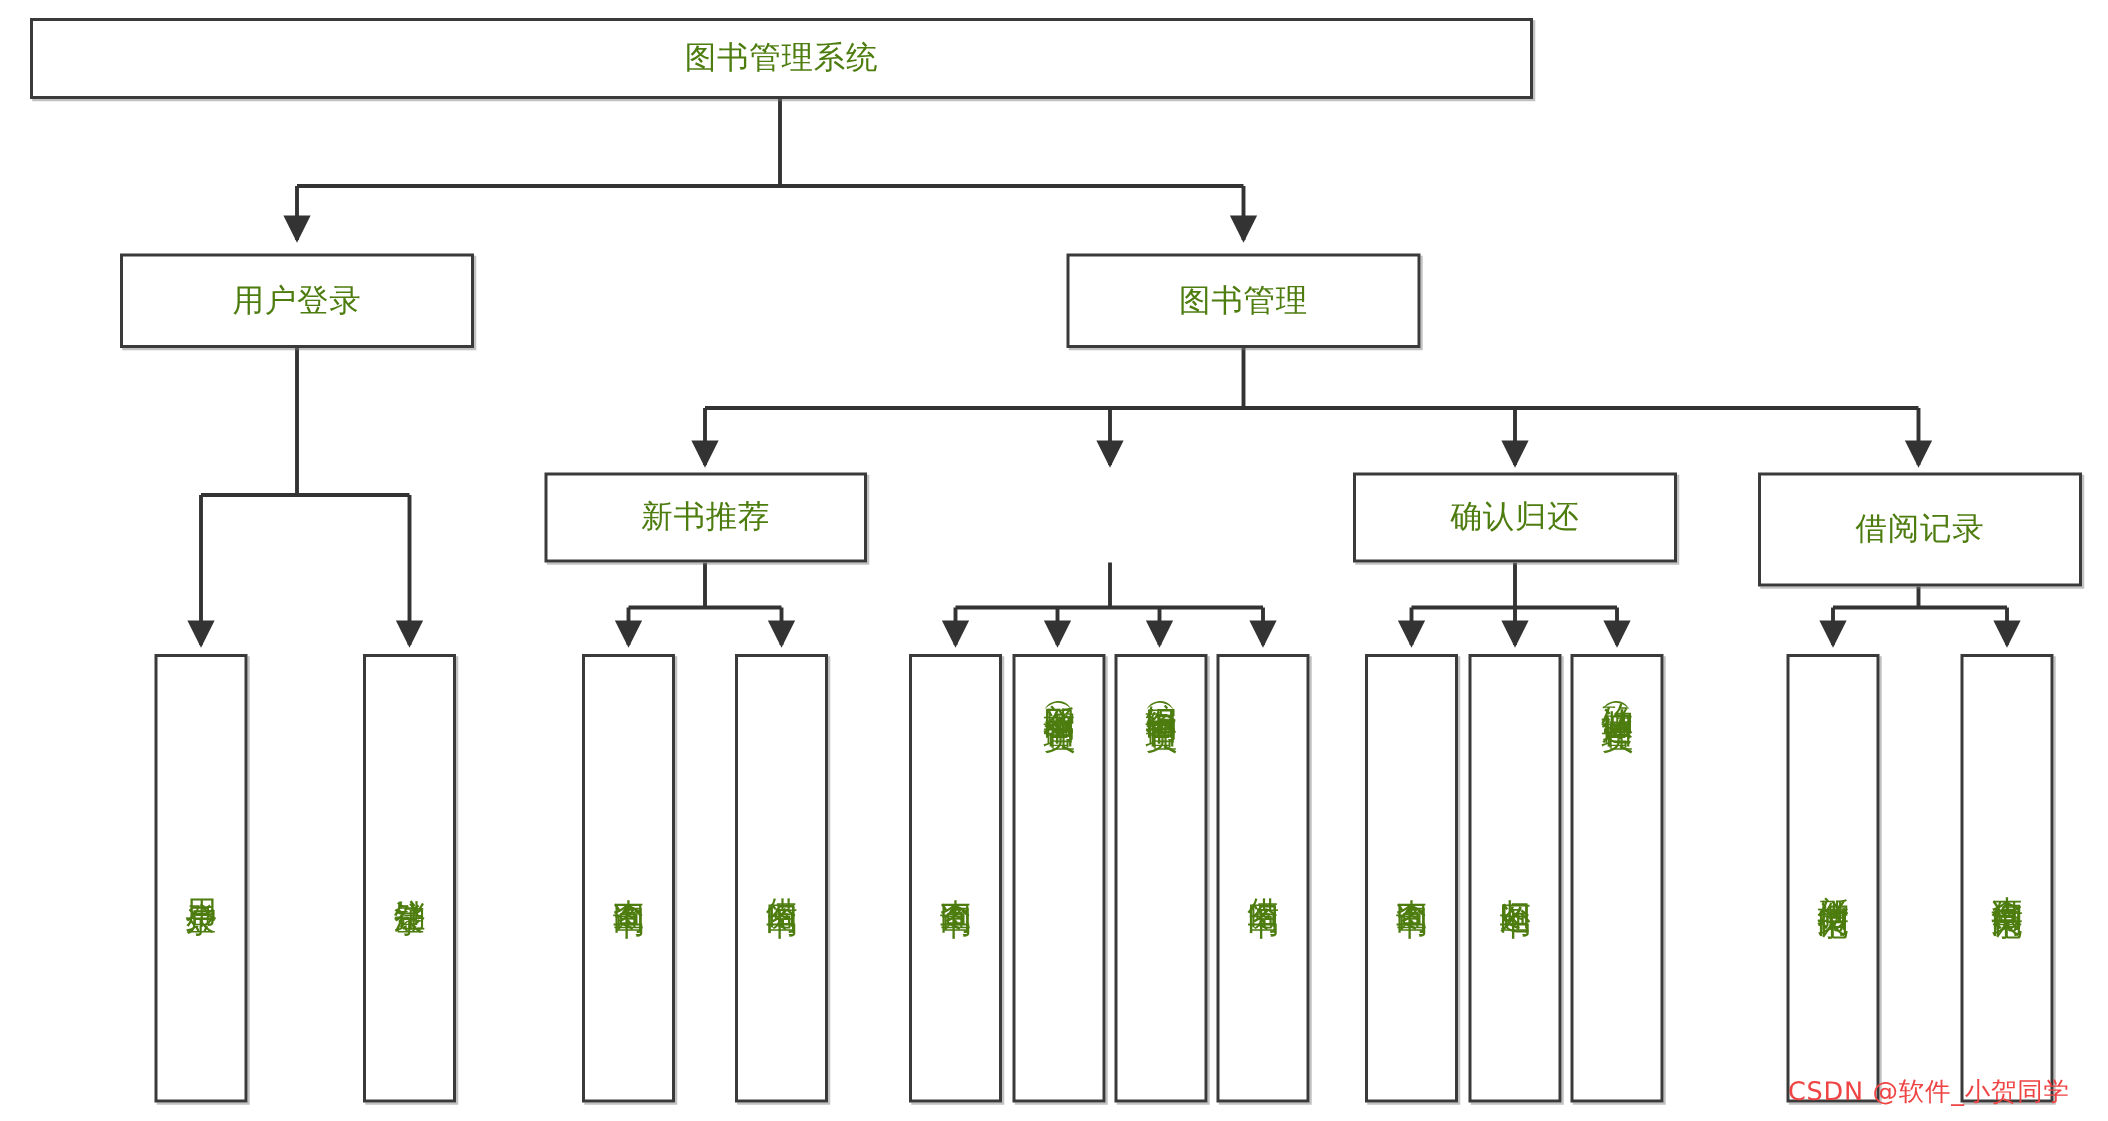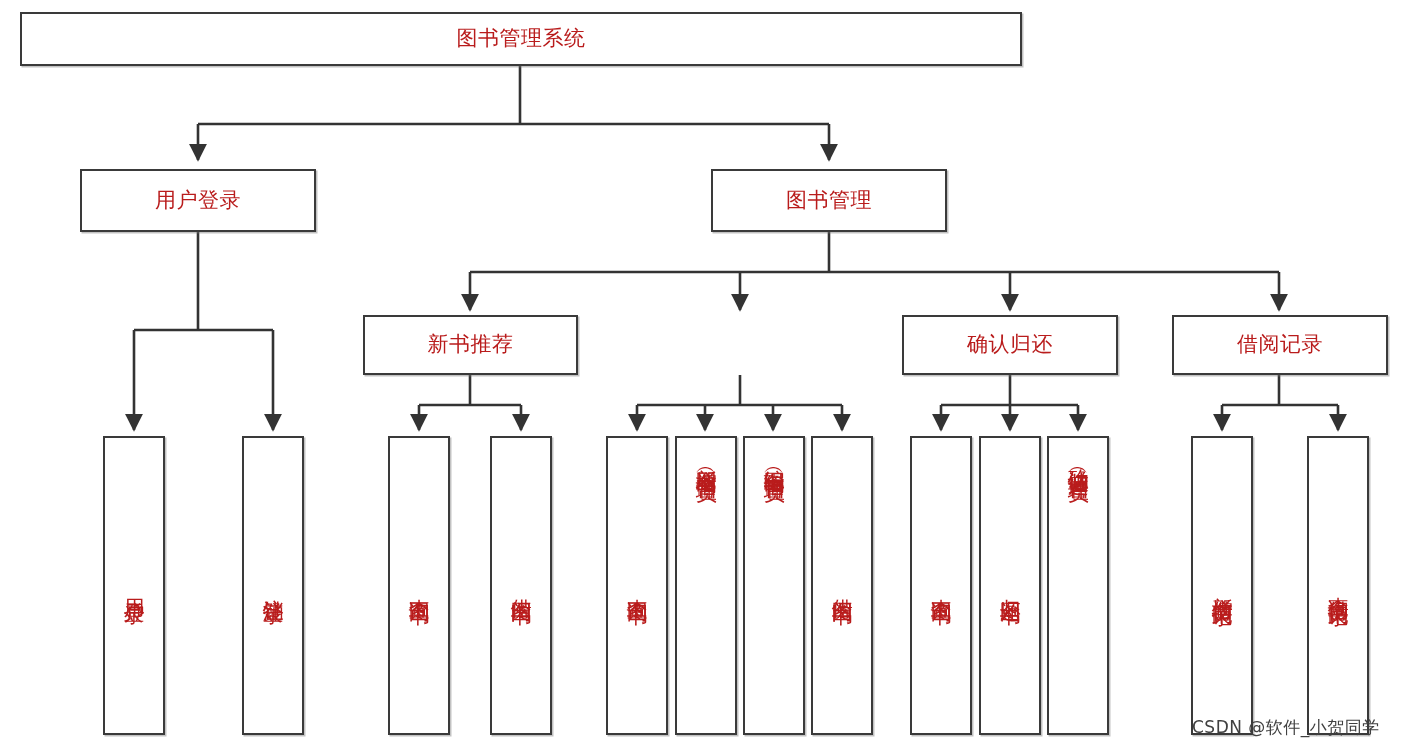--- a/index.html
+++ b/index.html
@@ -40,7 +40,7 @@
   .node .label {
     font-size: 21px;
     line-height: 1.22;
-    color: #b91c1c;
+    color: #4d7c0f;
     letter-spacing: 0.5px;
     text-align: center;
     white-space: nowrap;

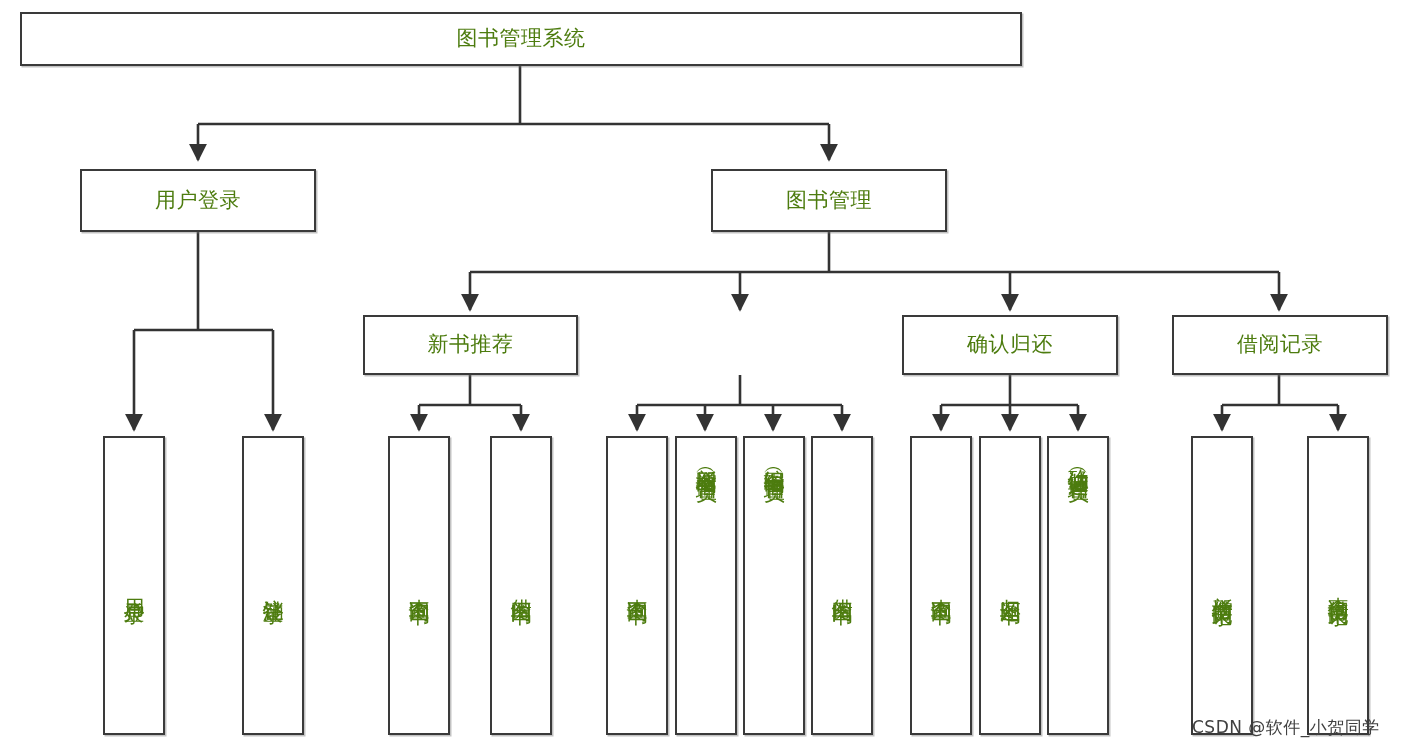--- a/index.html
+++ b/index.html
@@ -147,7 +147,7 @@
     <span class="label">确认归还</span>
   </div>
 
-  <div class="node" style="left:1172px; top:315px; width:216px; height:60px;">
+  <div class="node" style="left:1172px; top:315px; width:216px; height:76px;">
     <span class="label">借阅记录</span>
   </div>
 

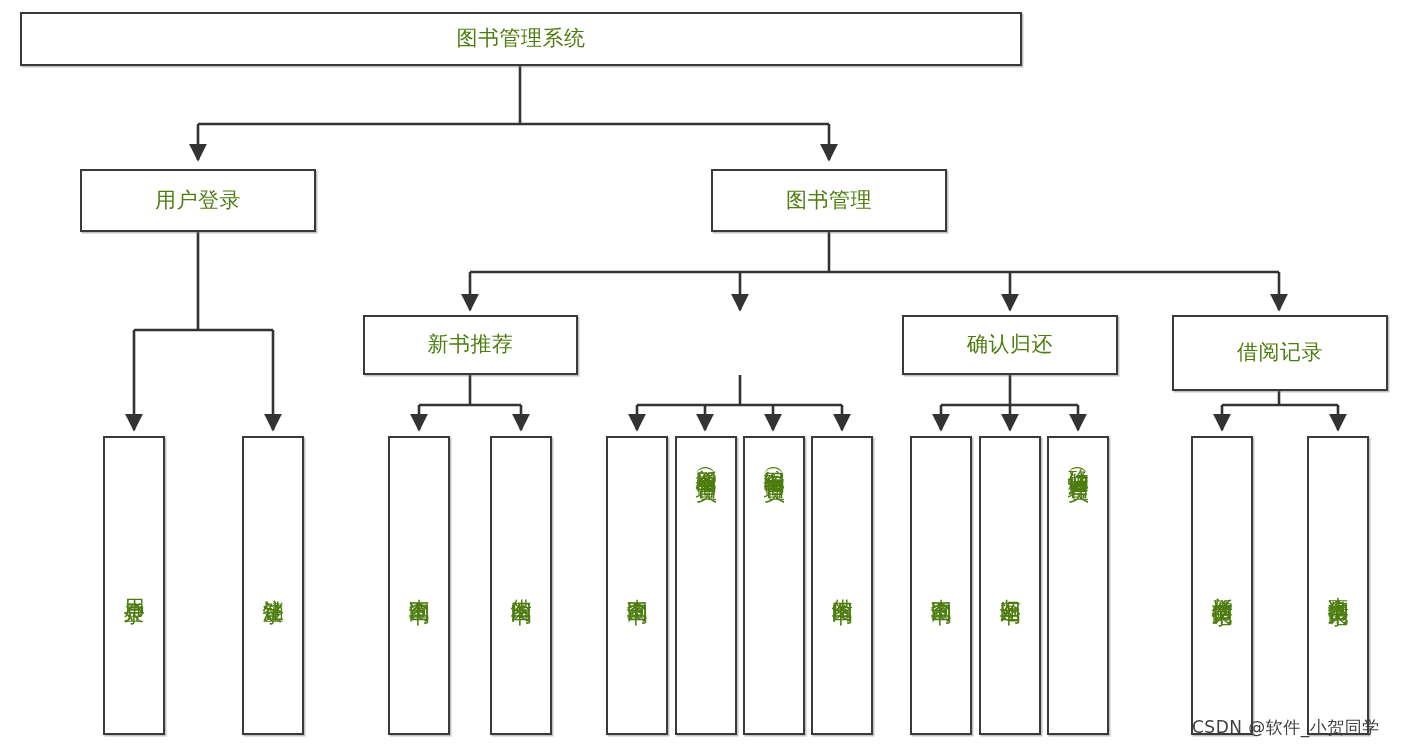--- a/index.html
+++ b/index.html
@@ -65,7 +65,7 @@
   .watermark {
     position: absolute;
     font-size: 17px;
-    color: #404040;
+    color: #ef4444;
     white-space: nowrap;
     letter-spacing: 0.5px;
     user-select: none;

